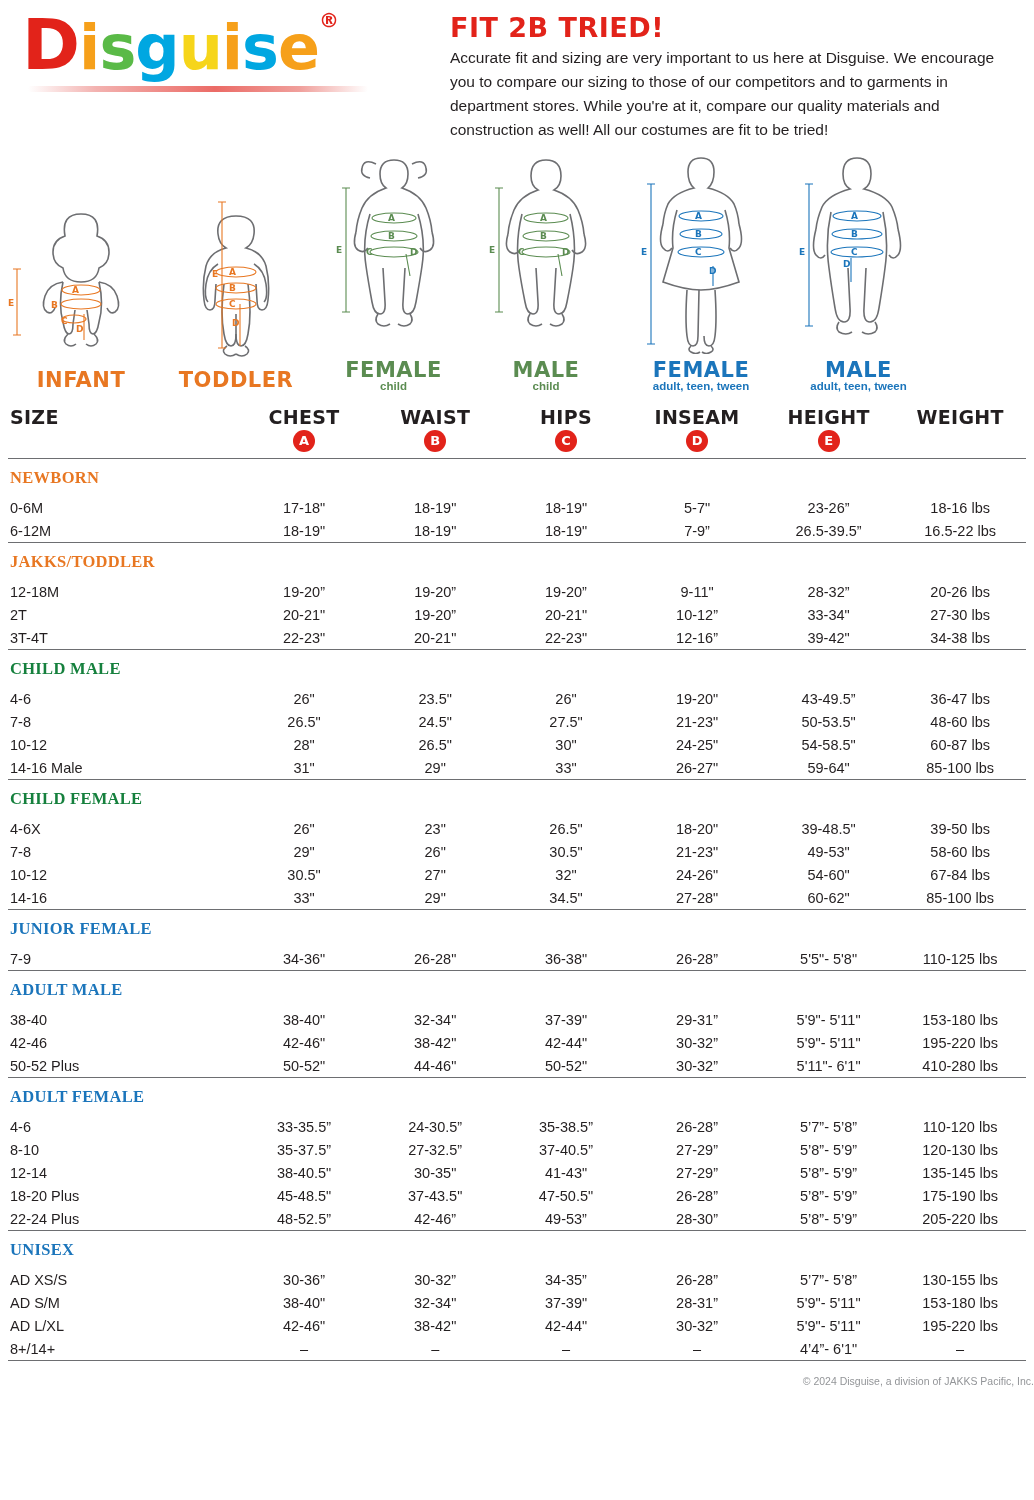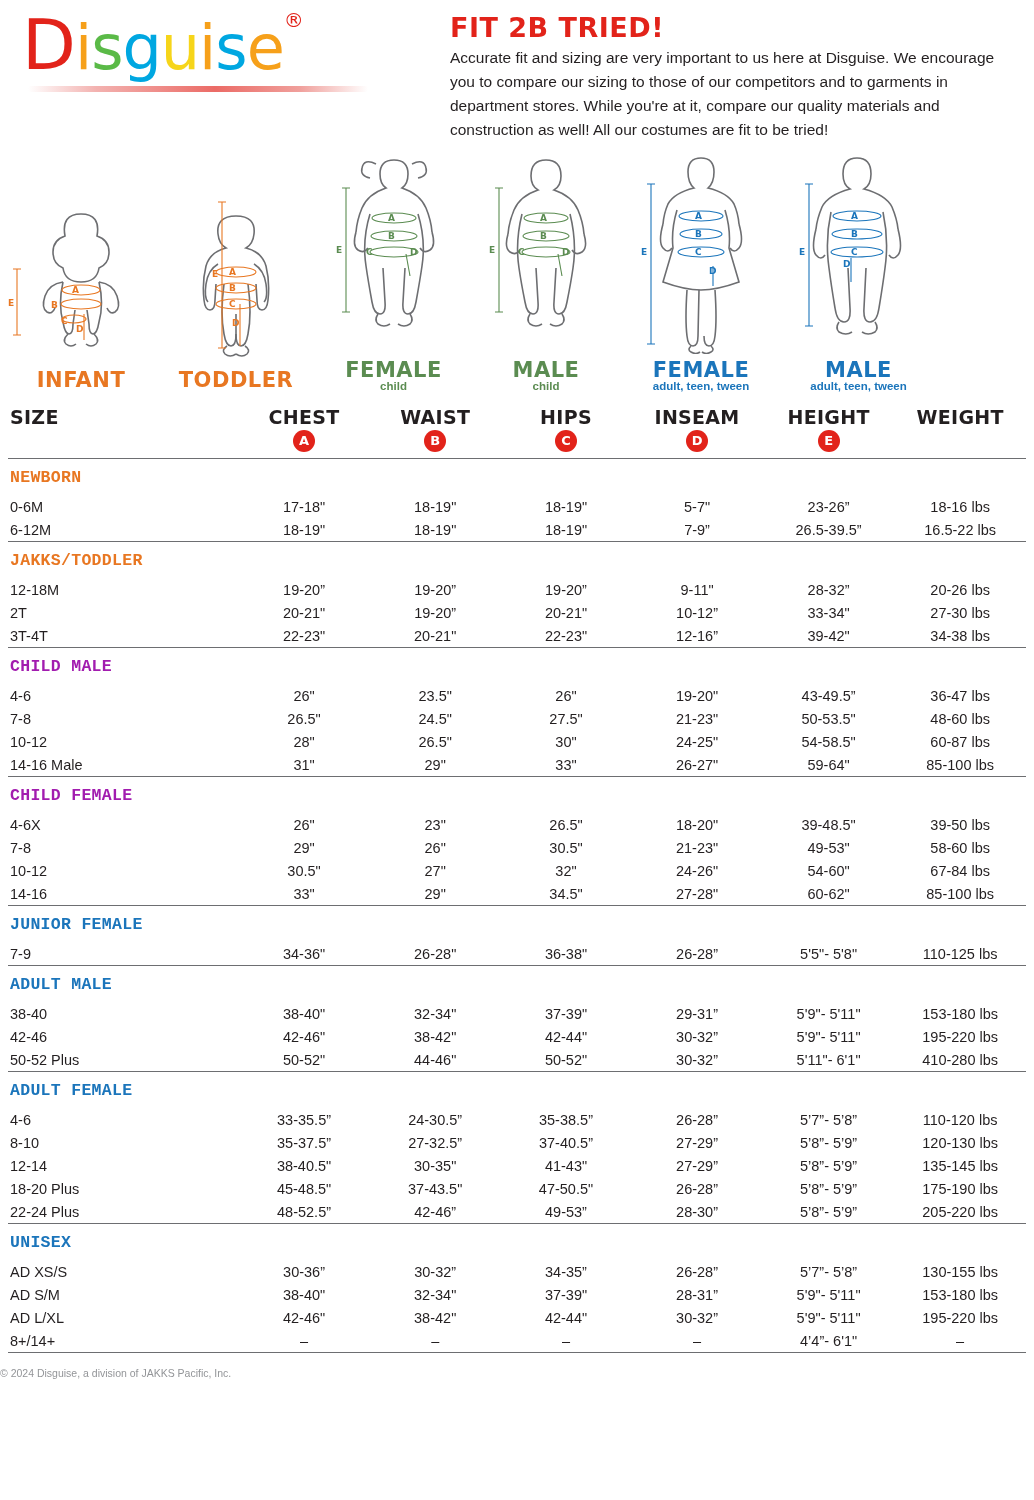--- a/index.html
+++ b/index.html
@@ -15,7 +15,7 @@
   
   .header{display:flex;padding:10px 12px 0 12px;box-sizing:border-box;}
   .logo-wrap{width:430px;padding-left:10px;box-sizing:border-box;}
-  .logo{font-family:"DejaVu Sans", sans-serif;font-weight:normal;font-size:62px;letter-spacing:-1px;line-height:1;position:relative;white-space:nowrap;}
+  .logo{font-family:"DejaVu Sans", sans-serif;font-weight:bold;font-size:62px;letter-spacing:-1px;line-height:1;position:relative;white-space:nowrap;}
   .logo span{display:inline-block;}
   .logo .l-d{color:#e2231a;font-size:70px;position:relative;}
   .logo .l-i{color:#f6a01a;}

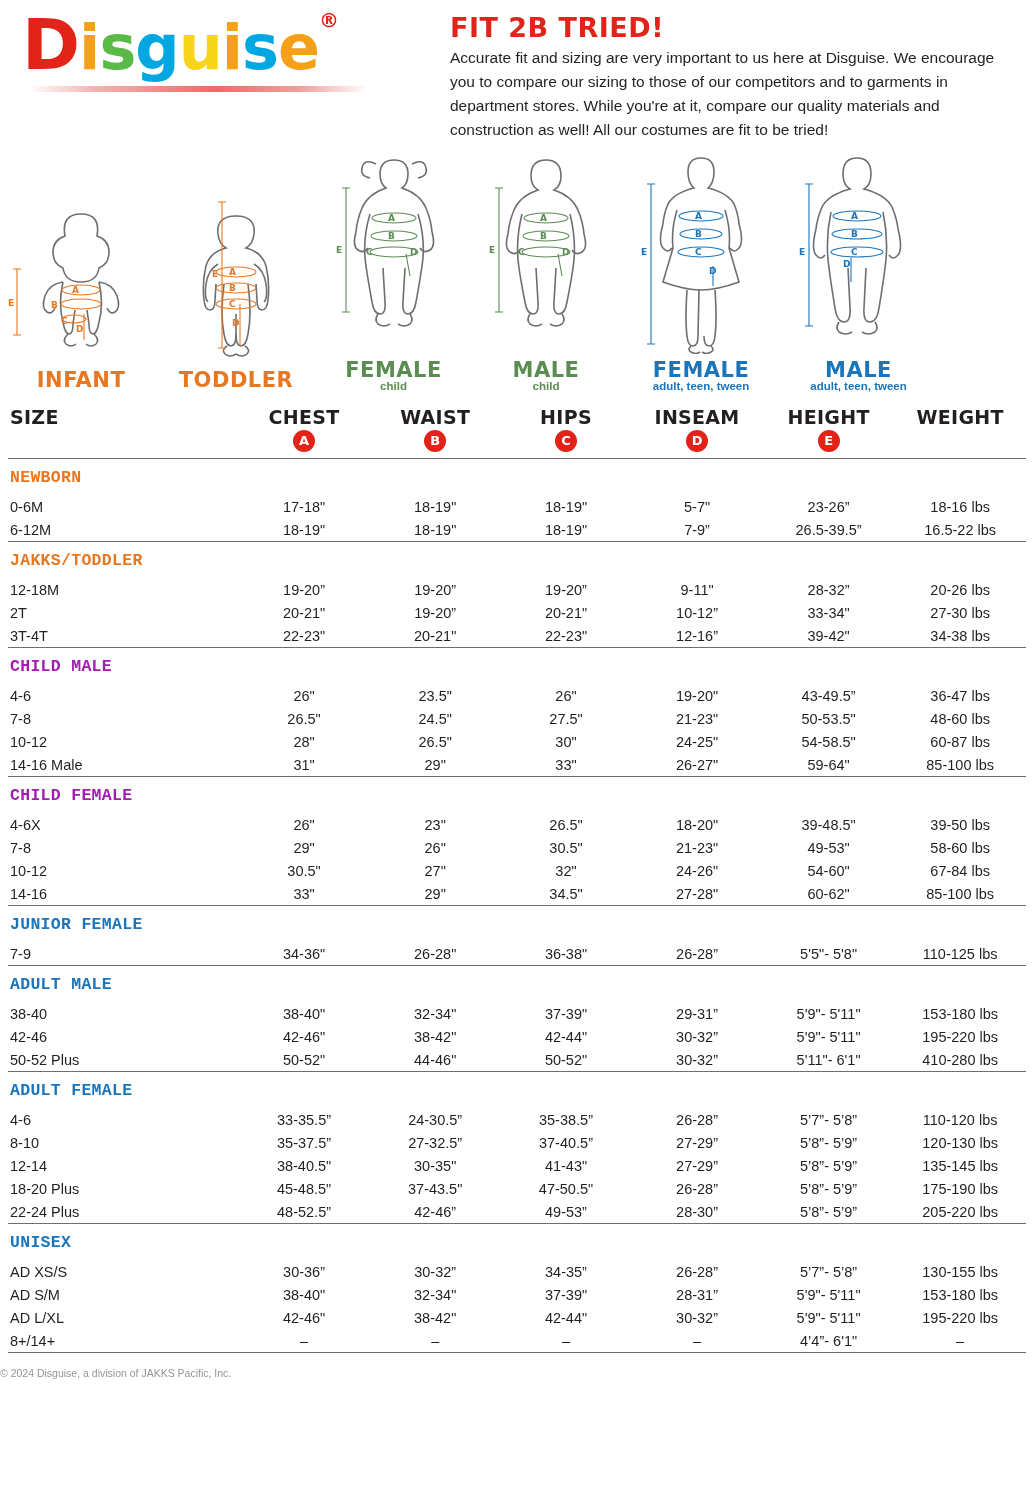--- a/index.html
+++ b/index.html
@@ -77,7 +77,7 @@
   }
   .rule td{border-bottom:1.6px solid #6d6e71;height:0;line-height:0;font-size:0;padding:0;}
   .grp td{
-    font-family:Liberation Mono, monospace;font-weight:bold;font-size:16.5px;
+    font-family:Liberation Serif, serif;font-weight:bold;font-size:16.5px;
     padding:9px 0 8px 2px;letter-spacing:0.3px;
   }
   .grp.orange td{color:#e87722;}

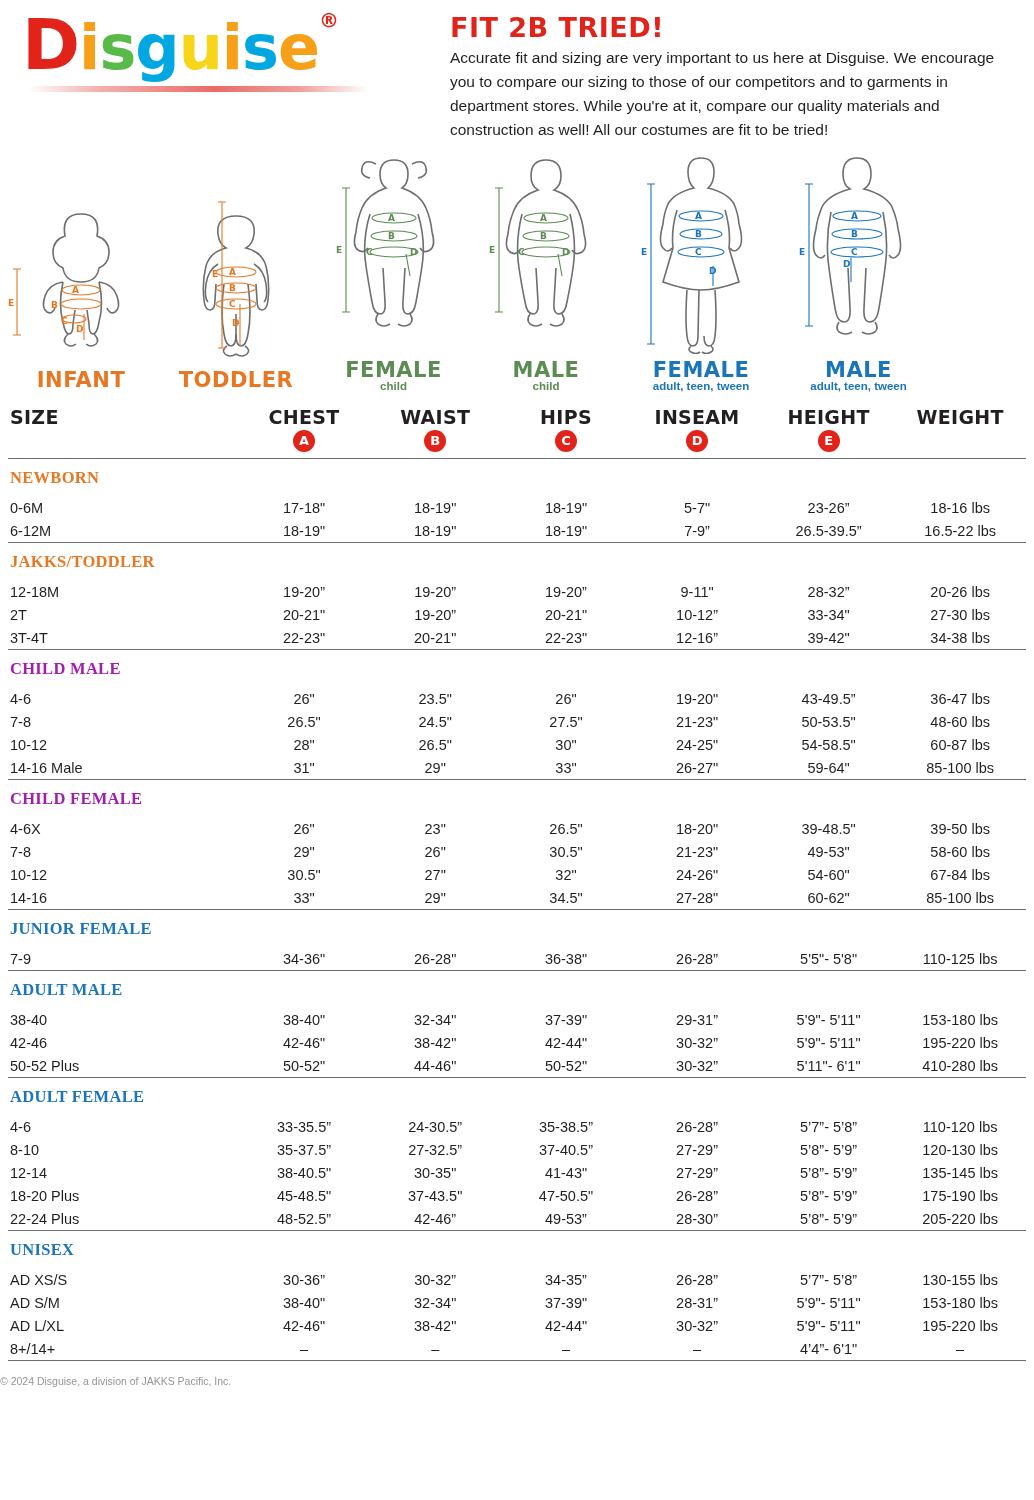--- a/index.html
+++ b/index.html
@@ -81,7 +81,7 @@
     padding:9px 0 8px 2px;letter-spacing:0.3px;
   }
   .grp.orange td{color:#e87722;}
-  .grp.green td{color:#a21caf;margin-left:29px;}
+  .grp.green td{color:#15803d;margin-left:29px;}
   .grp.blue td{color:#1b75bb;}
   tbody td{font-size:14.5px;color:#231f20;}
   td.size{text-align:left;padding:1px 0 1px 2px;}

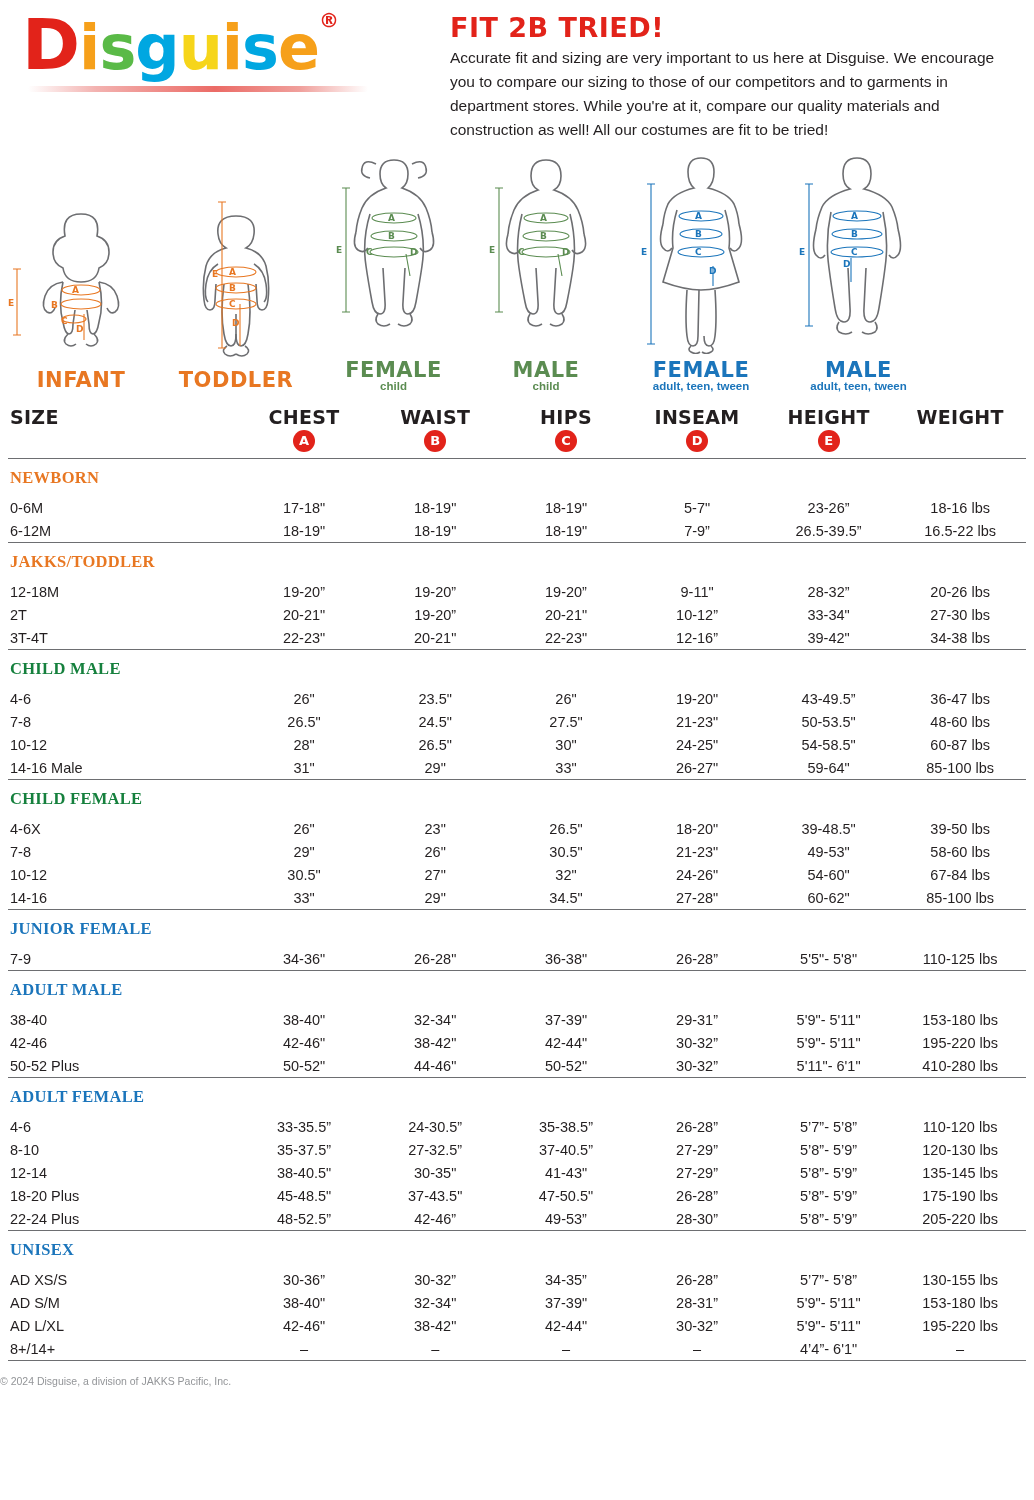--- a/index.html
+++ b/index.html
@@ -88,7 +88,7 @@
   td.val{text-align:center;padding:1px 0;}
   tr.data td{height:21px;}
   .footer{
-    text-align:left;font-size:10.5px;color:#939598;padding:14px 0 10px 0;
+    text-align:right;font-size:10.5px;color:#939598;padding:14px 0 10px 0;
   }
 </style>
 </head>

